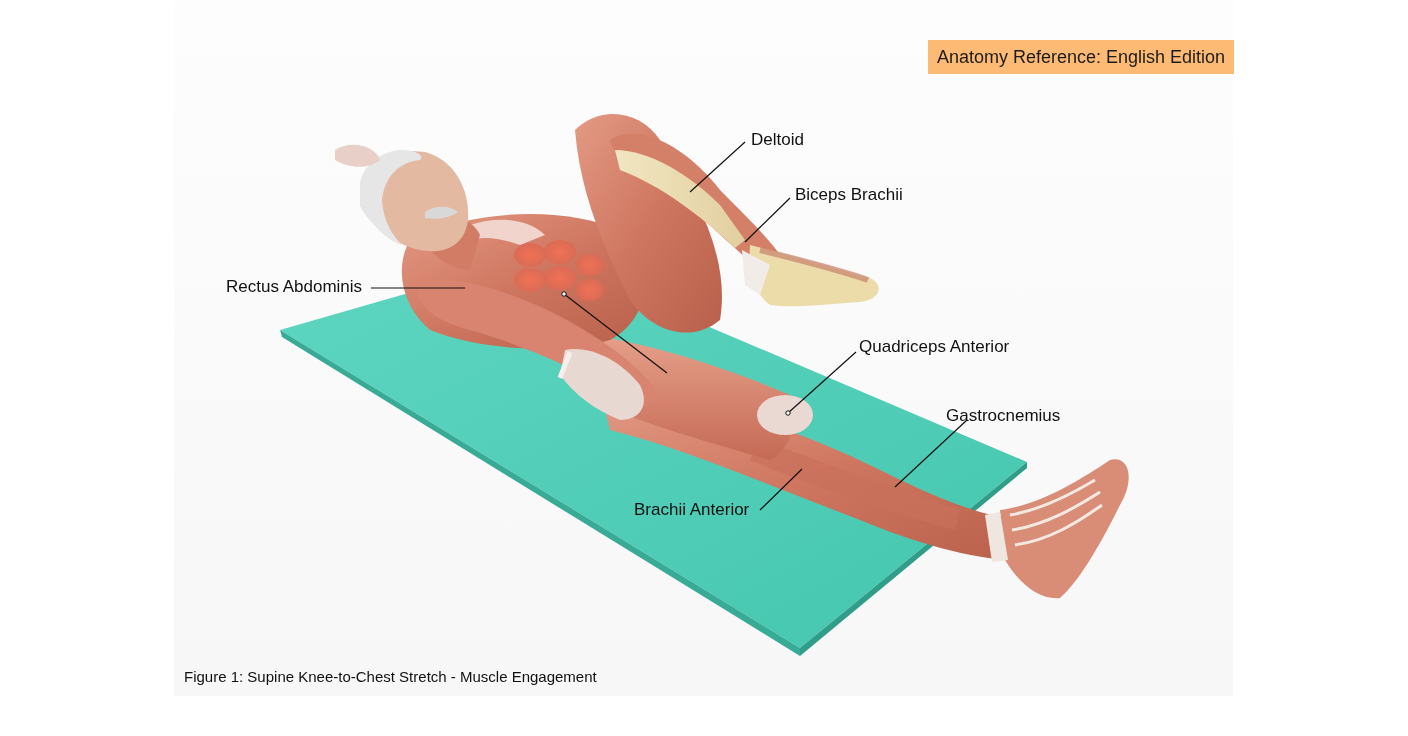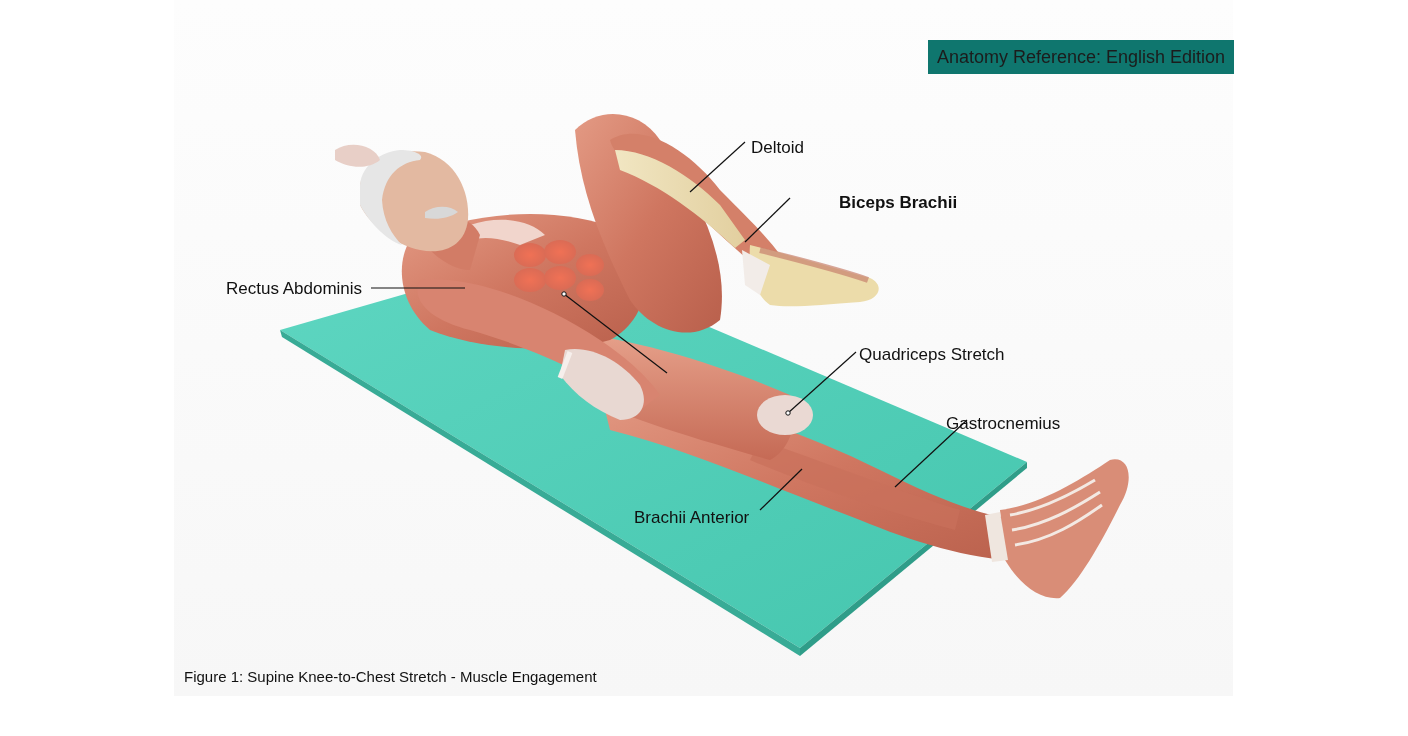--- a/index.html
+++ b/index.html
@@ -15,7 +15,7 @@
   }
   .edition-badge {
     position: absolute; left: 928px; top: 40px; width: 306px; height: 34px;
-    background: #0f766e; color: #1c1c1c;
+    background: #fdba74; color: #1c1c1c;
     font-size: 18px; line-height: 34px; text-align: center;
   }
   svg.illus { position: absolute; left: 0; top: 0; }

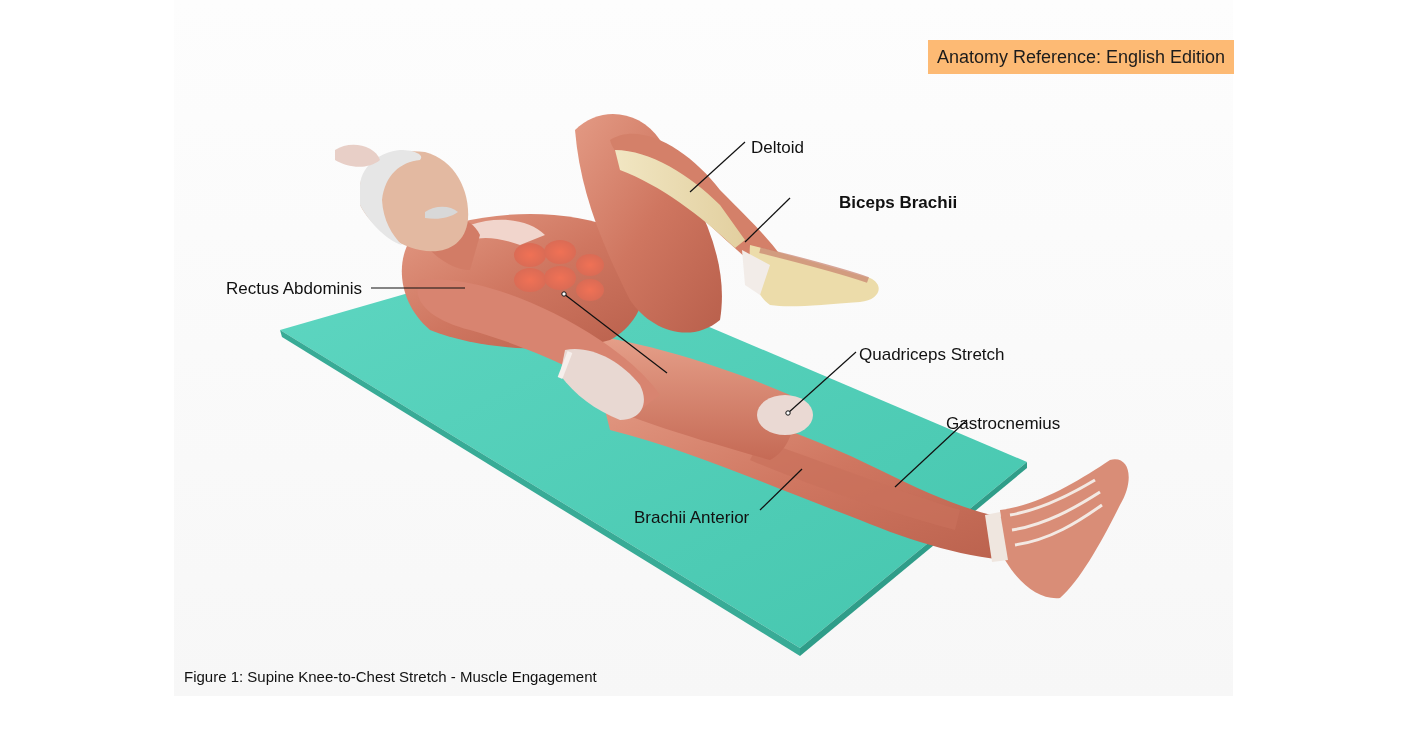--- a/index.html
+++ b/index.html
@@ -22,7 +22,6 @@
   .label {
     position: absolute; font-size: 17px; color: #111; white-space: nowrap;
     line-height: 20px;
-    margin-top: 8px;
   }
   .caption {
     position: absolute; left: 184px; top: 668px; font-size: 15px; color: #111;

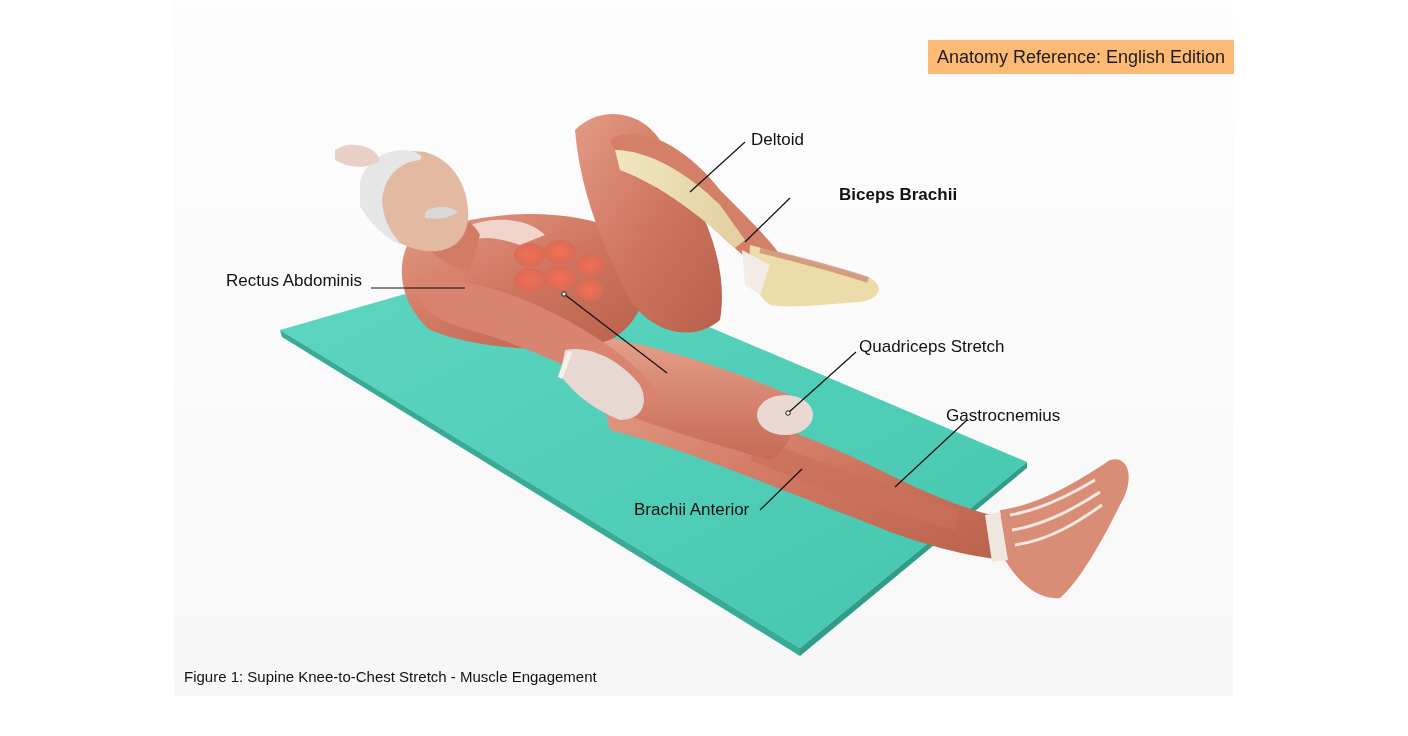--- a/index.html
+++ b/index.html
@@ -133,7 +133,7 @@
 <div class="edition-badge">Anatomy Reference: English Edition</div>
 
 <div class="label" style="left:751px;top:130px;">Deltoid</div>
-<div class="label" style="left:839px;top:185px;font-weight:bold;">Biceps Brachii</div>
+<div class="label" style="left:795px;top:185px;">Biceps Brachii</div>
 <div class="label" style="left:226px;top:271px;">Rectus Abdominis</div>
 <div class="label" style="left:859px;top:337px;">Quadriceps Stretch</div>
 <div class="label" style="left:946px;top:406px;">Gastrocnemius</div>

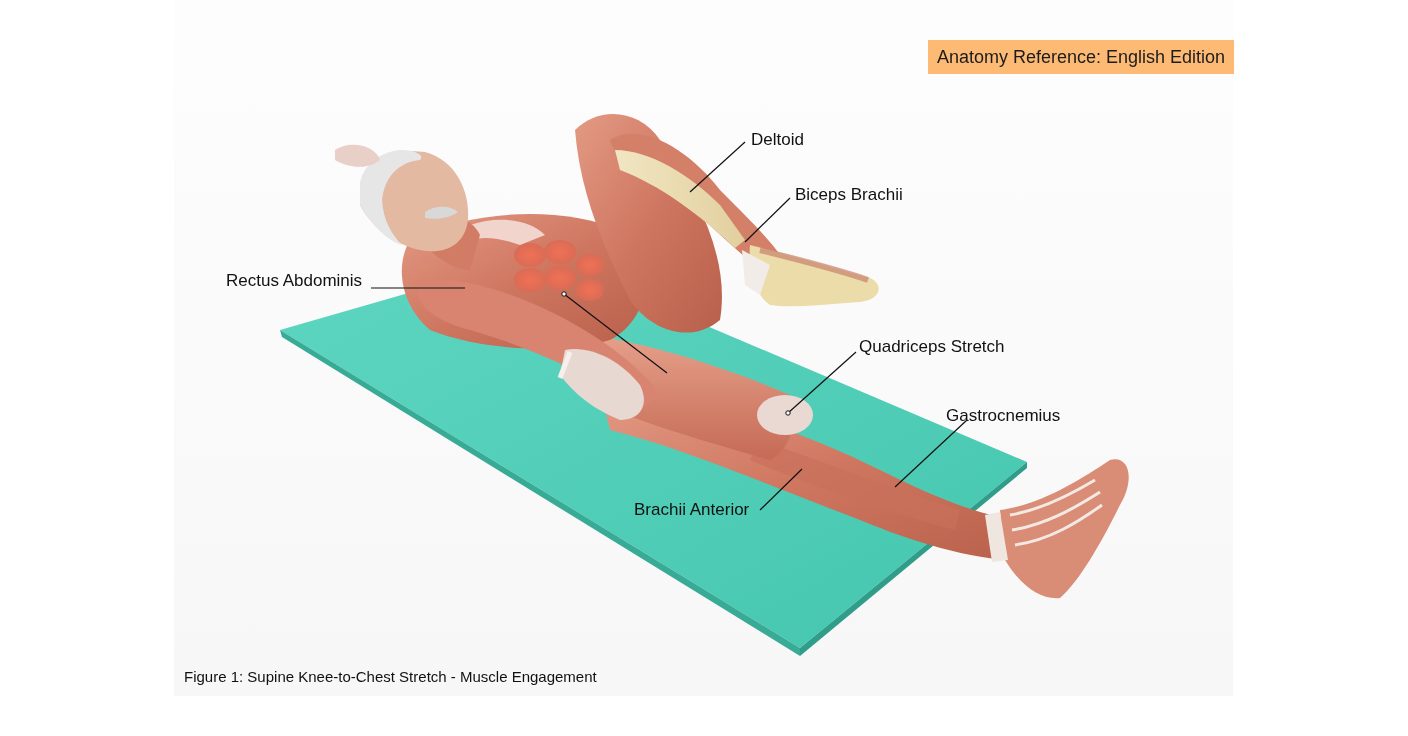--- a/index.html
+++ b/index.html
@@ -134,7 +134,7 @@
 
 <div class="label" style="left:751px;top:130px;">Deltoid</div>
 <div class="label" style="left:795px;top:185px;">Biceps Brachii</div>
-<div class="label" style="left:226px;top:271px;">Rectus Abdominis</div>
+<div class="label" style="left:226px;top:277px;">Rectus Abdominis</div>
 <div class="label" style="left:859px;top:337px;">Quadriceps Stretch</div>
 <div class="label" style="left:946px;top:406px;">Gastrocnemius</div>
 <div class="label" style="left:634px;top:500px;">Brachii Anterior</div>

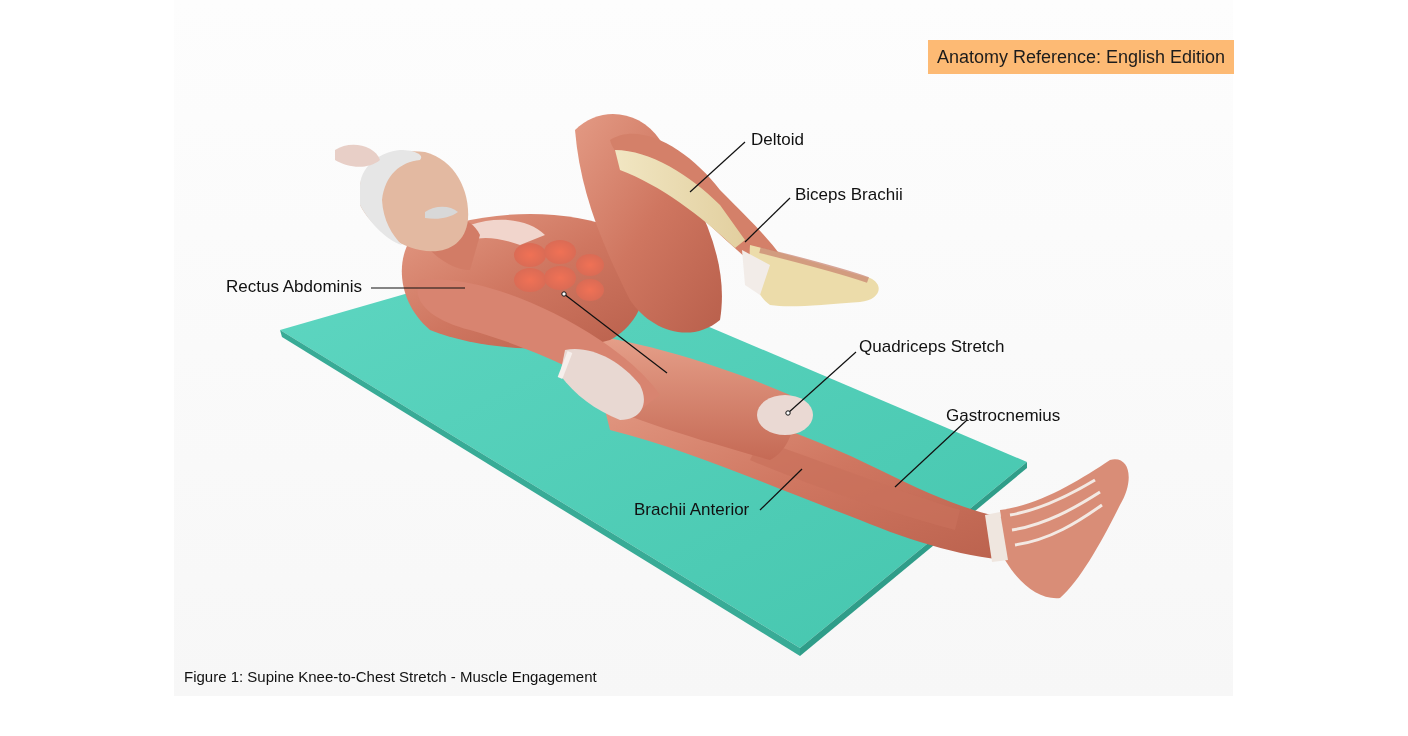--- a/index.html
+++ b/index.html
@@ -135,7 +135,7 @@
 <div class="label" style="left:751px;top:130px;">Deltoid</div>
 <div class="label" style="left:795px;top:185px;">Biceps Brachii</div>
 <div class="label" style="left:226px;top:277px;">Rectus Abdominis</div>
-<div class="label" style="left:859px;top:337px;">Quadriceps Stretch</div>
+<div class="label" style="left:859px;top:337px;">Quadriceps Anterior</div>
 <div class="label" style="left:946px;top:406px;">Gastrocnemius</div>
 <div class="label" style="left:634px;top:500px;">Brachii Anterior</div>
 

